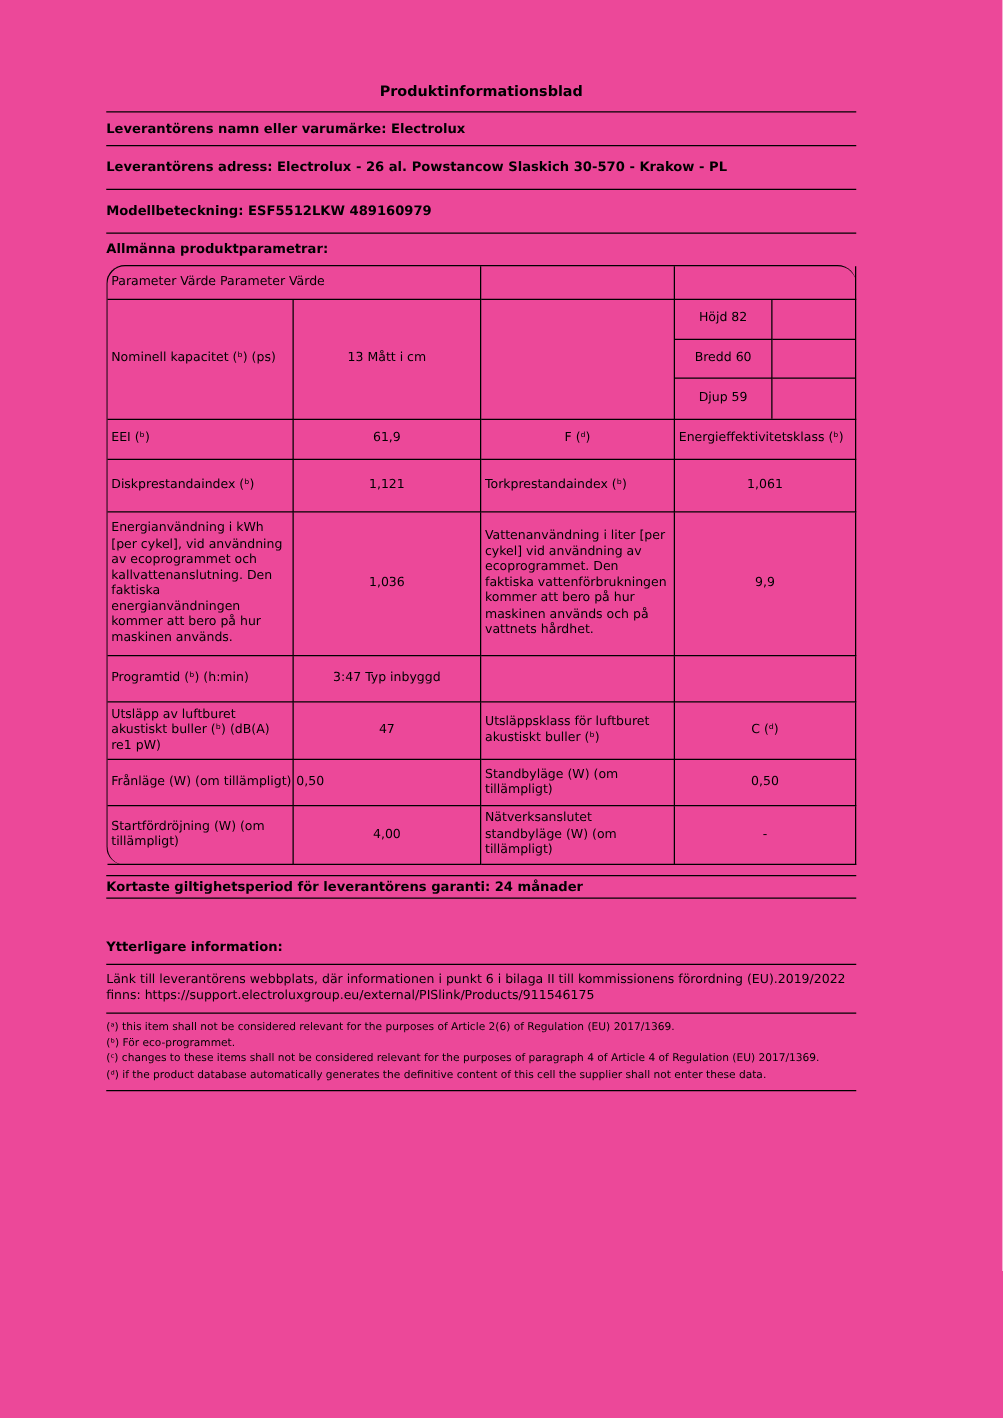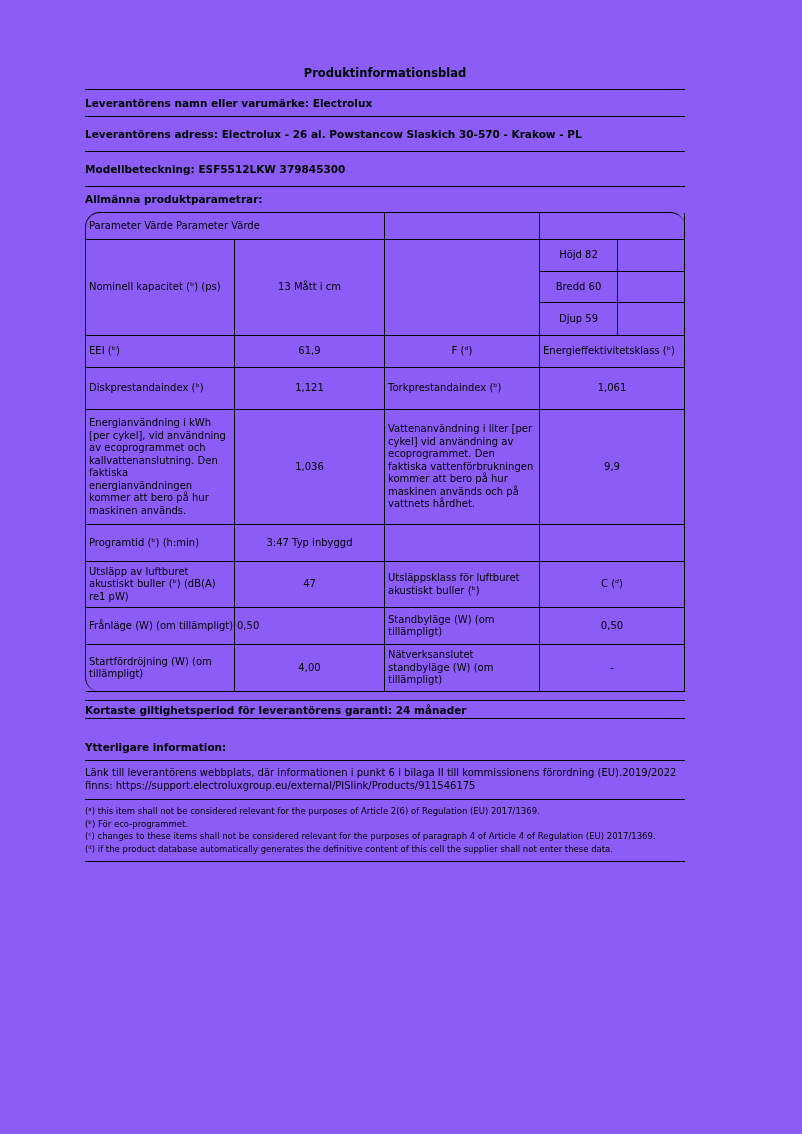--- a/index.html
+++ b/index.html
@@ -9,7 +9,7 @@
     font-family: "DejaVu Sans", "Liberation Sans", sans-serif;
     color: #000;
   }
-  .page { position: relative; width: 802px; height: 1134px; background: #8b5cf6; overflow: hidden; }
+  .page { position: relative; width: 802px; height: 1134px; background: #ec4899; overflow: hidden; }
   .content { position: absolute; left: 85px; top: 0; width: 600px; }
 
   .doc-title {

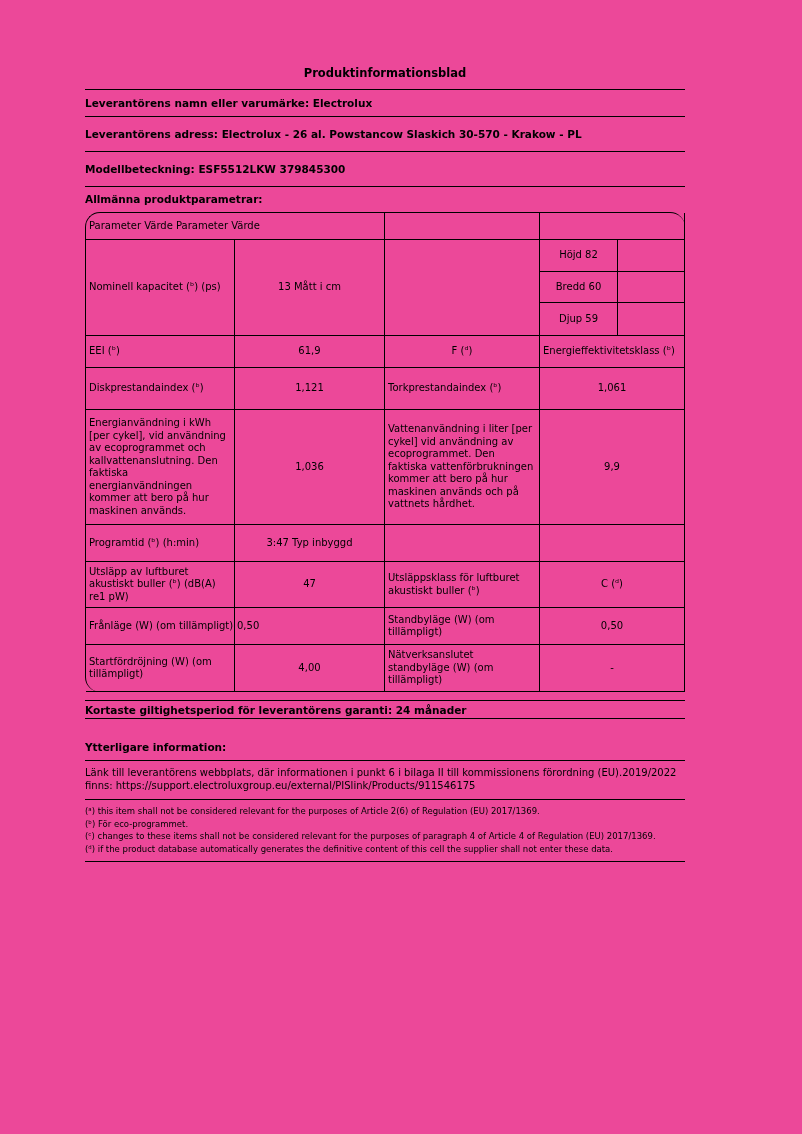--- a/index.html
+++ b/index.html
@@ -93,7 +93,7 @@
       <span>Leverantörens adress: Electrolux - 26 al. Powstancow Slaskich 30-570 - Krakow - PL</span>
     </div>
     <div class="info-row ih35">
-      <span>Modellbeteckning: ESF5512LKW 379845300</span>
+      <span>Modellbeteckning: ESF5512LKW 489160979</span>
     </div>
     <div class="info-row ih26">
       <span>Allmänna produktparametrar:</span>

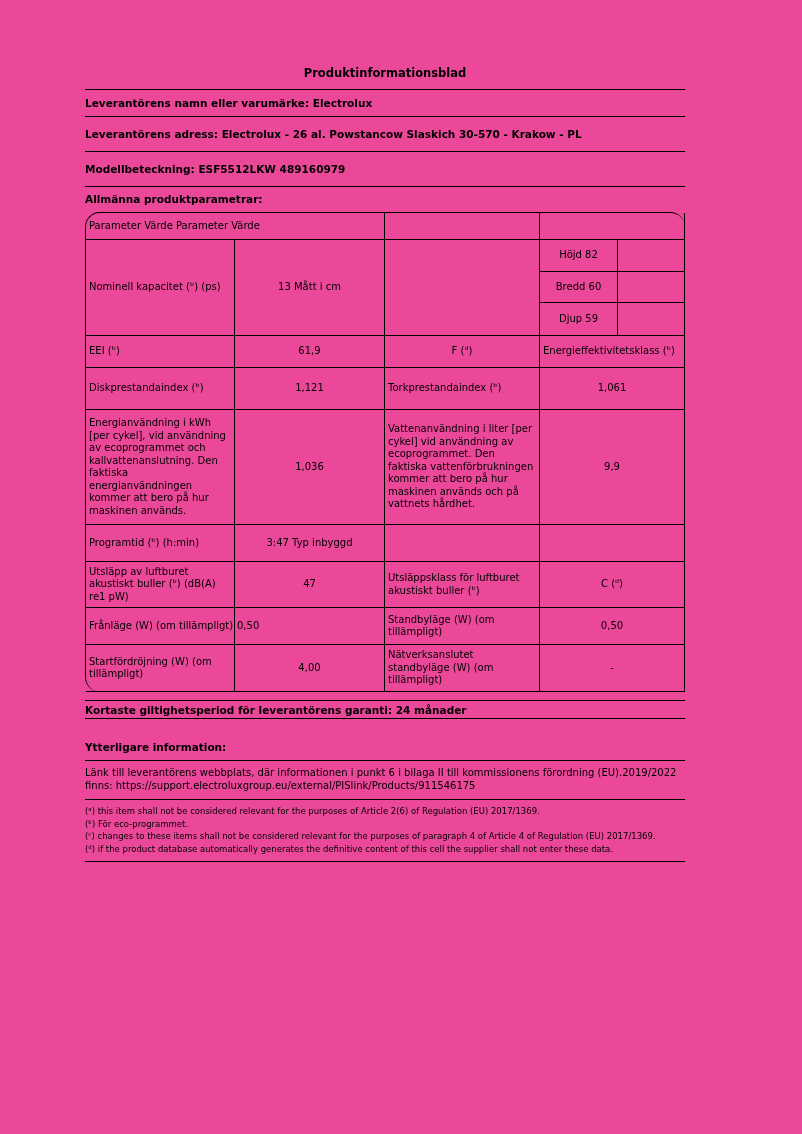--- a/index.html
+++ b/index.html
@@ -61,7 +61,7 @@
     font-weight: bold; font-size: 10.5px;
   }
   .addl-heading {
-    margin-top: 18px;
+    margin-top: 29px;
     padding: 3px 0 6px 0;
     border-bottom: 1px solid #000;
     font-weight: bold; font-size: 10.5px; line-height: 14px;

